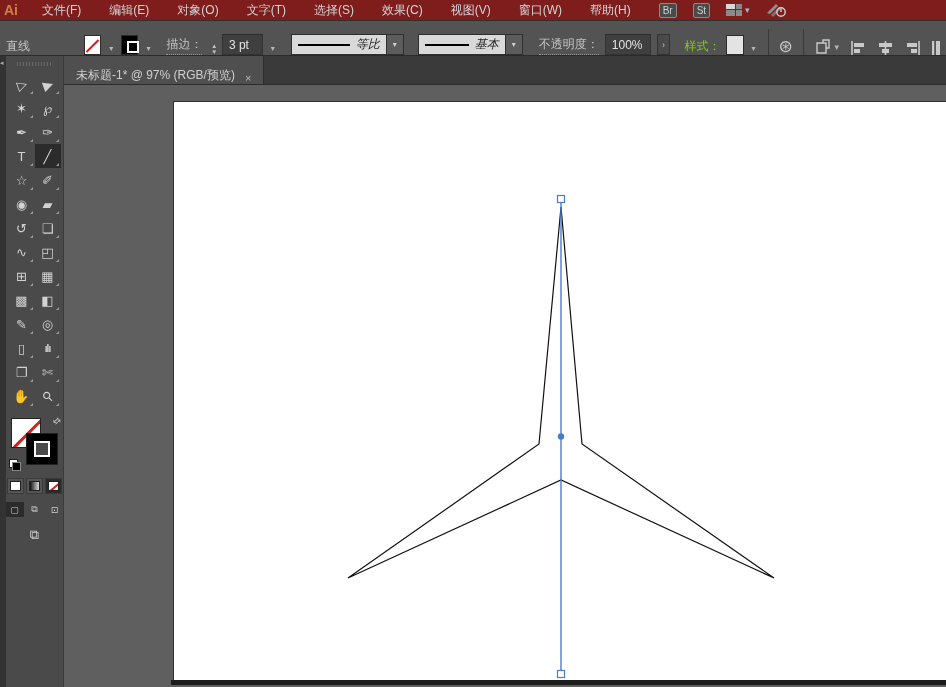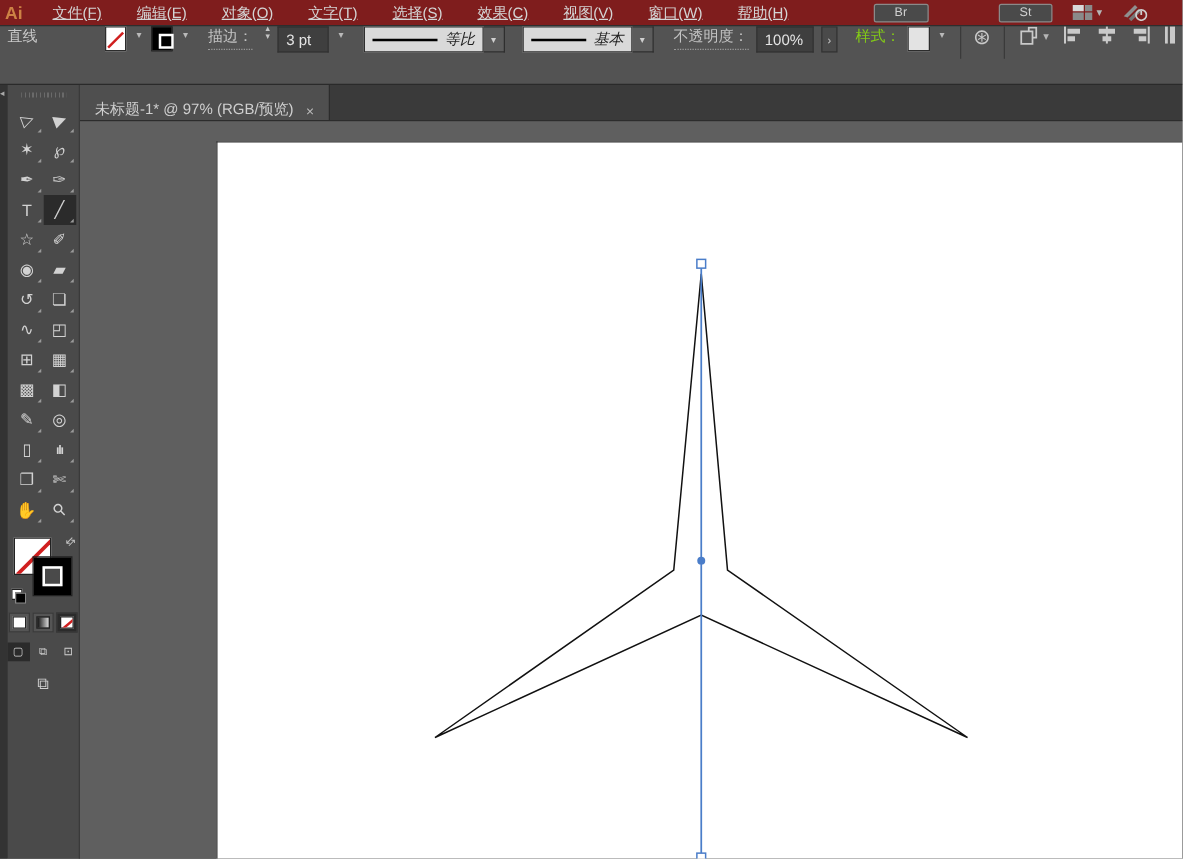--- a/index.html
+++ b/index.html
@@ -10,7 +10,7 @@
   
   .menubar { height:20px; background:#7f1d1d; display:flex; align-items:center; flex:0 0 auto; }
   .ai-logo { color:#cd8245; font-weight:bold; font-size:14px; padding:0 10px 0 4px; letter-spacing:0; }
-  .menu-item { padding:0 14px; color:#d4d4d4; cursor:default; white-space:nowrap;text-decoration:underline; }
+  .menu-item { padding:0 14px; color:#d4d4d4; cursor:default; white-space:nowrap; }
   .menu-extras { display:flex; align-items:center; margin-left:14px; gap:16px; }
   .sq-btn { border:1px solid #8a8a8a; color:#cfcfcf; font-size:10px; padding:0 16px; line-height:13px; background:#4a4a4a; border-radius:2px;margin-left:40px; }
   .ws-icon svg, .cslive-icon svg { display:block; }

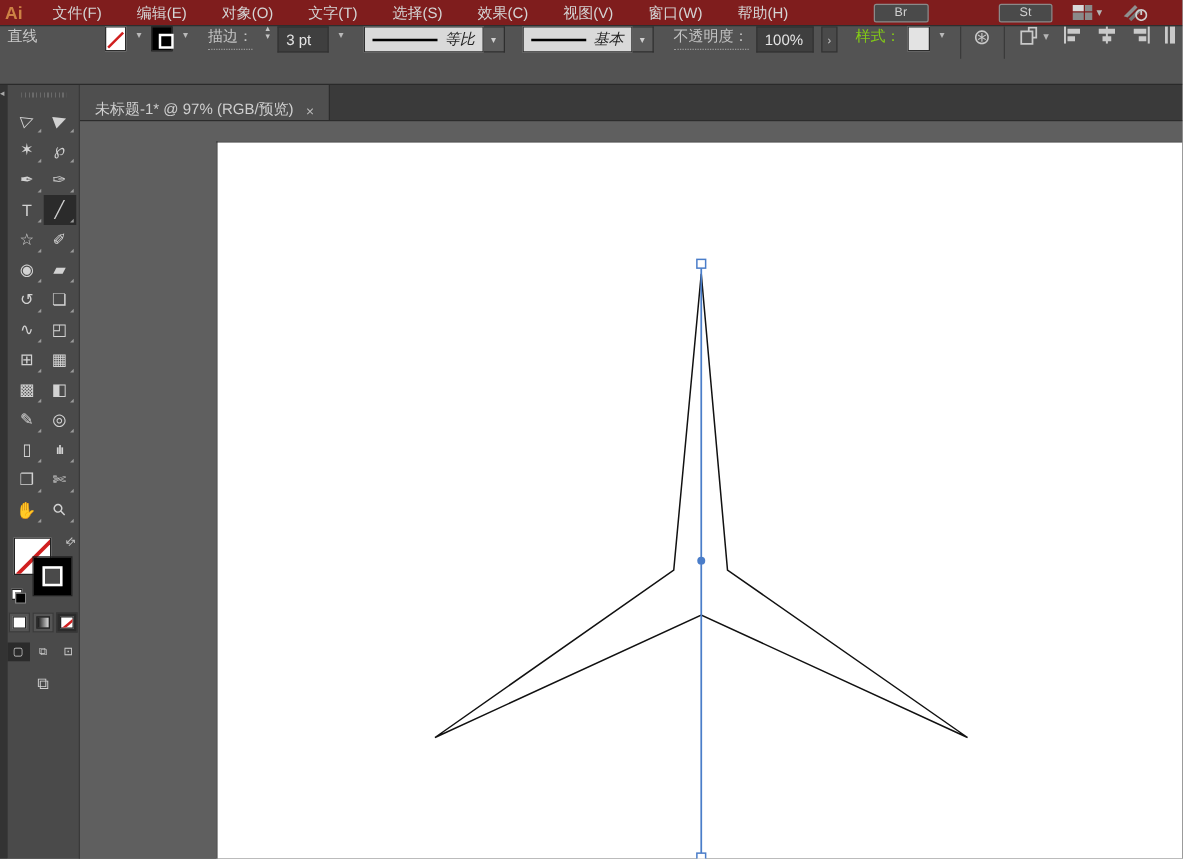--- a/index.html
+++ b/index.html
@@ -12,7 +12,7 @@
   .ai-logo { color:#cd8245; font-weight:bold; font-size:14px; padding:0 10px 0 4px; letter-spacing:0; }
   .menu-item { padding:0 14px; color:#d4d4d4; cursor:default; white-space:nowrap; }
   .menu-extras { display:flex; align-items:center; margin-left:14px; gap:16px; }
-  .sq-btn { border:1px solid #8a8a8a; color:#cfcfcf; font-size:10px; padding:0 16px; line-height:13px; background:#4a4a4a; border-radius:2px;margin-left:40px; }
+  .sq-btn { border:1px solid #8a8a8a; color:#cfcfcf; font-size:10px; padding:0 3px; line-height:13px; background:#4a4a4a; border-radius:2px; }
   .ws-icon svg, .cslive-icon svg { display:block; }
   .chev { color:#b5b5b5; font-size:9px; margin-left:3px; }
 

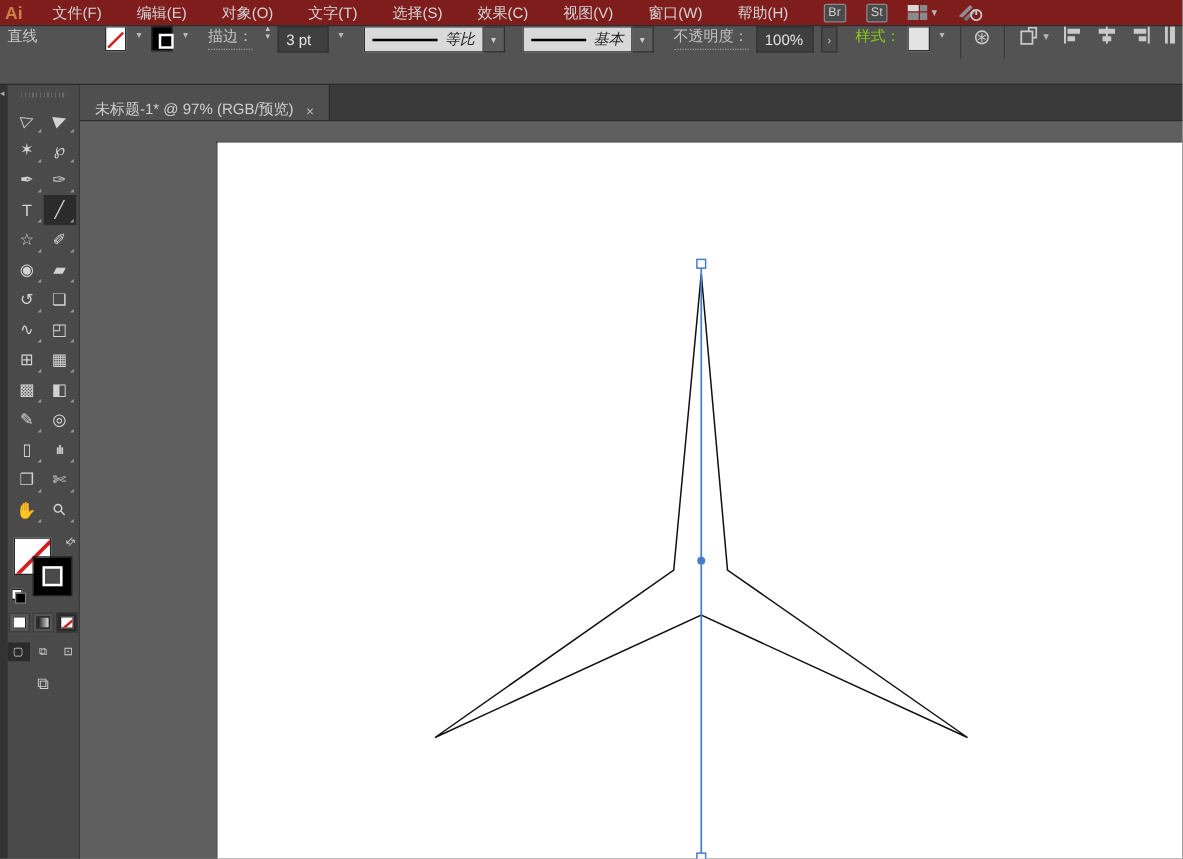--- a/index.html
+++ b/index.html
@@ -17,7 +17,7 @@
   .chev { color:#b5b5b5; font-size:9px; margin-left:3px; }
 
   
-  .controlbar { height:48px; background:#535353; border-top:1px solid #2e2e2e; border-bottom:1px solid #2a2a2a; display:flex; align-items:flex-start; padding:0 6px; gap:6px; flex:0 0 auto; overflow:hidden; }
+  .controlbar { height:36px; background:#535353; border-top:1px solid #2e2e2e; border-bottom:1px solid #2a2a2a; display:flex; align-items:flex-end; padding:0 6px; gap:6px; flex:0 0 auto; overflow:hidden; }
   .cb-label { color:#84cc16; white-space:nowrap; }
   .cb-link { color:#c3c3c3; white-space:nowrap; border-bottom:1px dotted #9a9a9a; padding-bottom:1px; }
   .tool-label { width:86px; color:#c9c9c9; }

